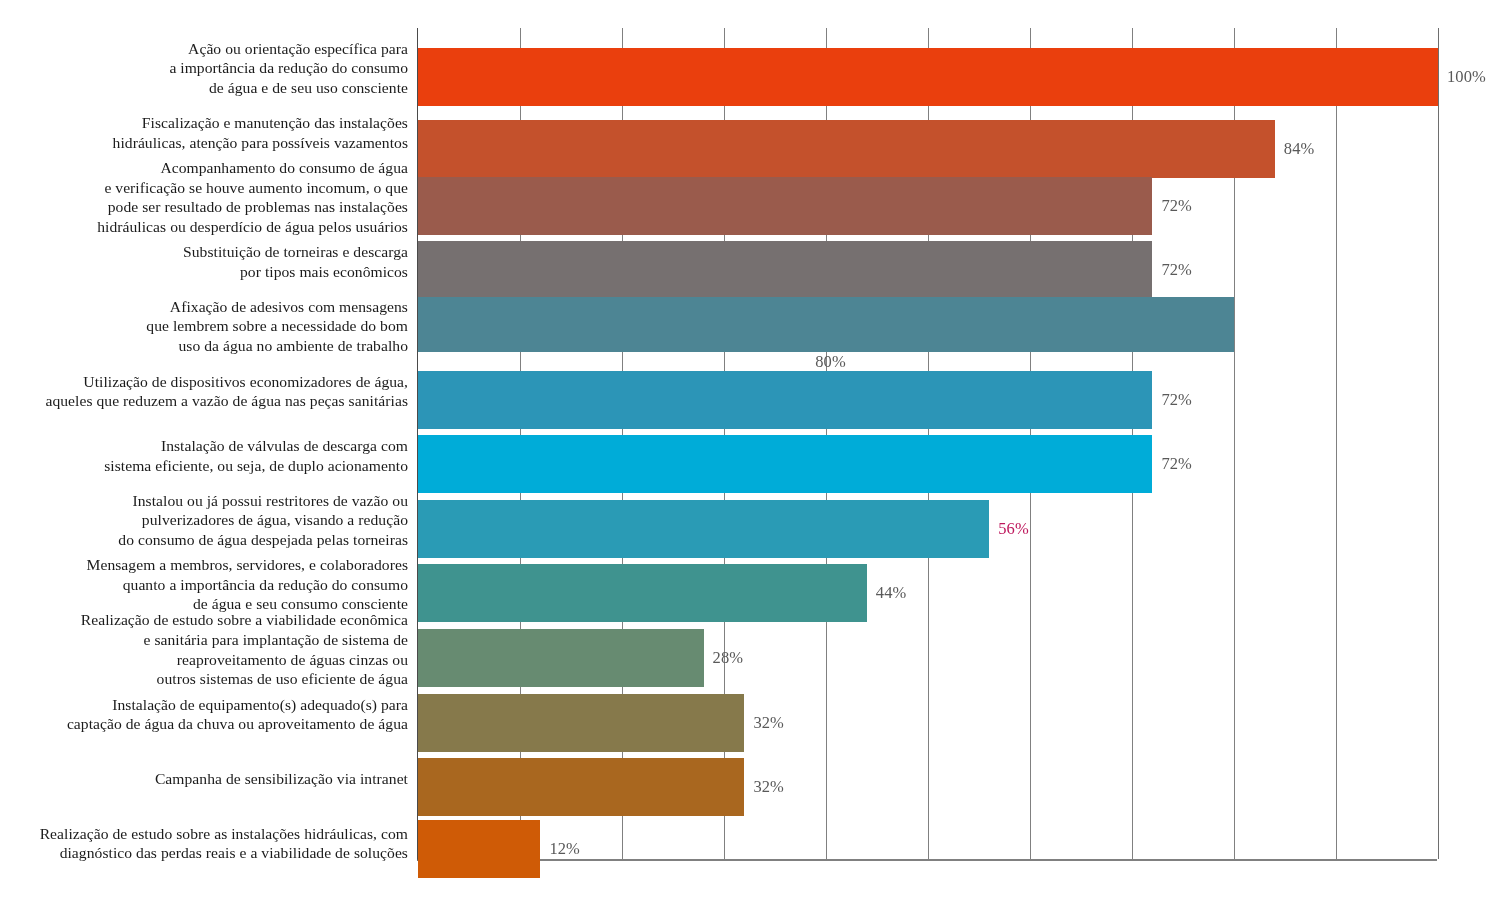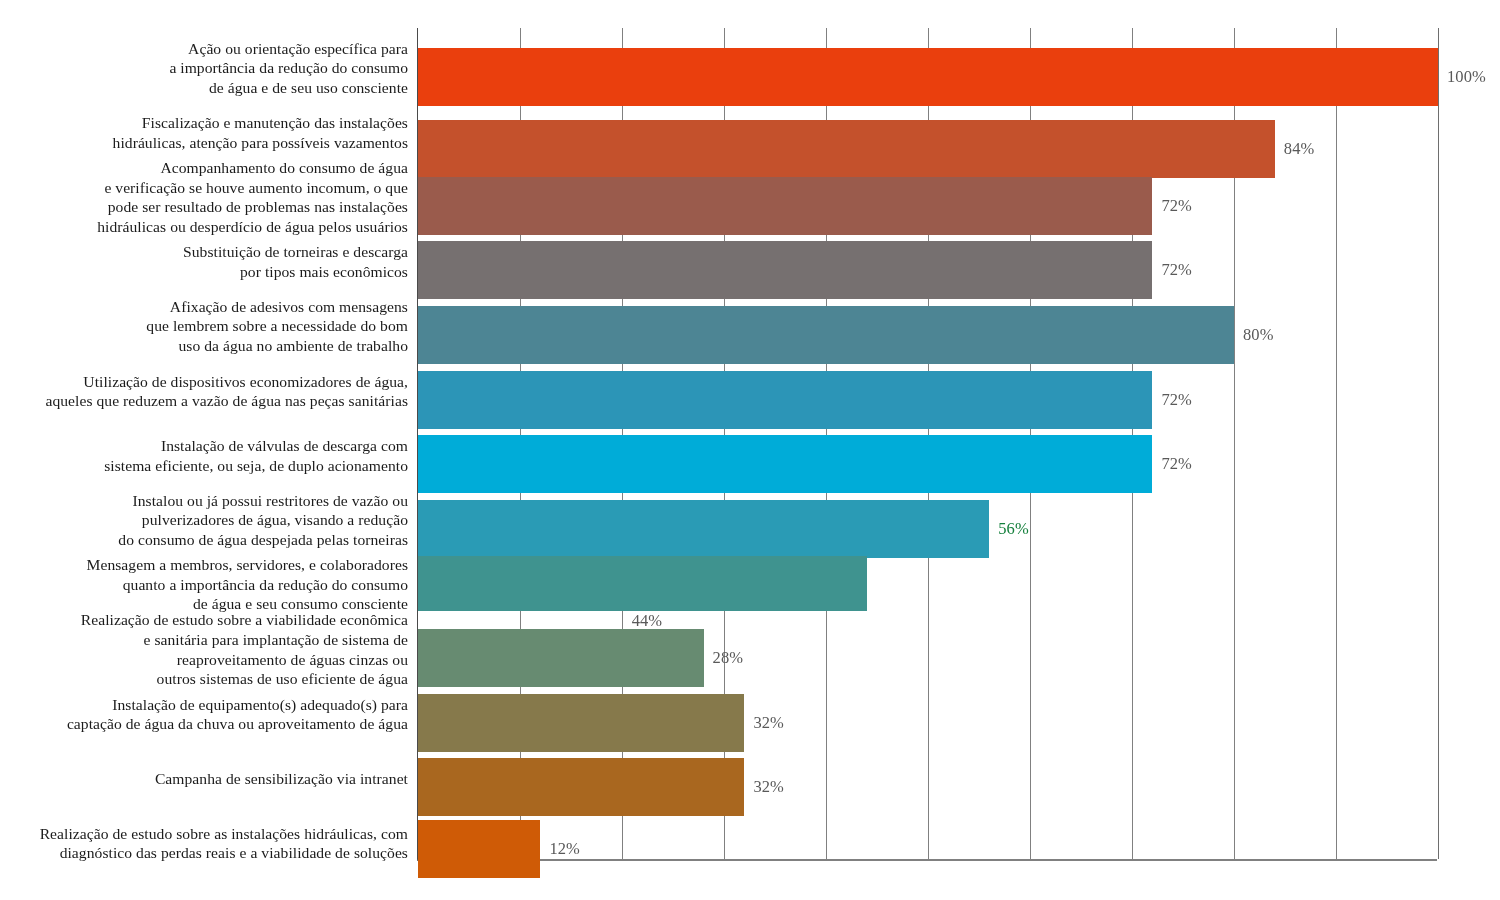--- a/index.html
+++ b/index.html
@@ -131,7 +131,7 @@
           <div class="bar" style="width: 734.4px; background: rgb(118, 112, 112);"></div>
           <div class="bar-value" style="color: rgb(89, 89, 89);">72%</div>
         </div>
-        <div class="row" style="top: 269.4px;">
+        <div class="row" style="top: 269.4px; flex-direction: column;">
           <div class="bar" style="width: 816px; background: rgb(77, 133, 148);"></div>
           <div class="bar-value" style="color: rgb(89, 89, 89);">80%</div>
         </div>

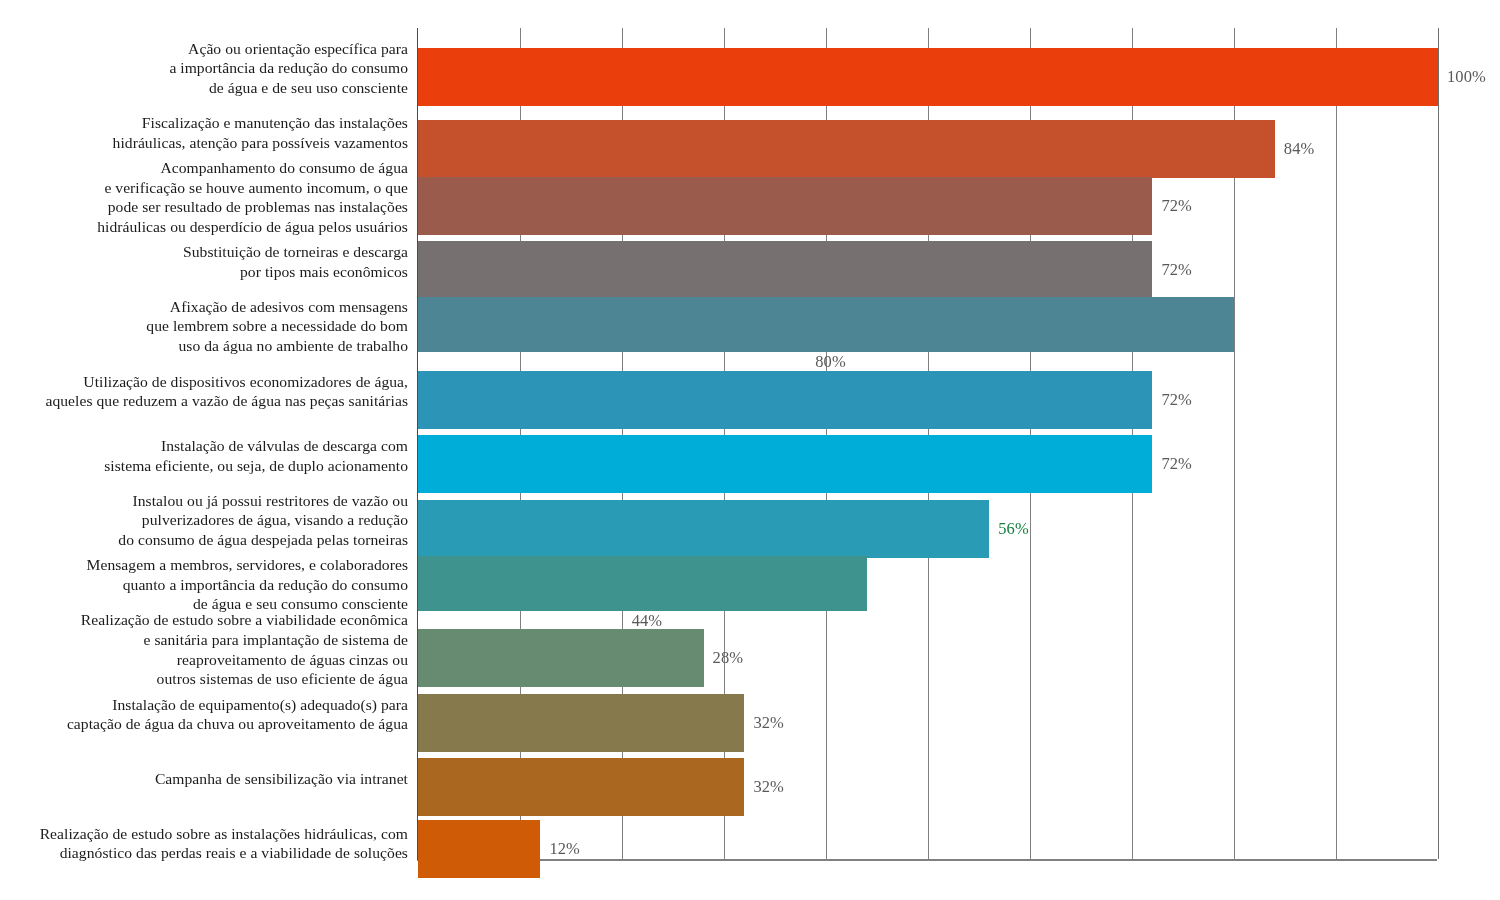--- a/index.html
+++ b/index.html
@@ -145,7 +145,7 @@
         </div>
         <div class="row" style="top: 463.2px;">
           <div class="bar" style="width: 571.2px; background: rgb(42, 155, 181);"></div>
-          <div class="bar-value" style="color: #15803d;">56%</div>
+          <div class="bar-value" style="color: #be185d;">56%</div>
         </div>
         <div class="row" style="top: 527.8px; flex-direction: column;">
           <div class="bar" style="width: 448.8px; background: rgb(63, 147, 143);"></div>

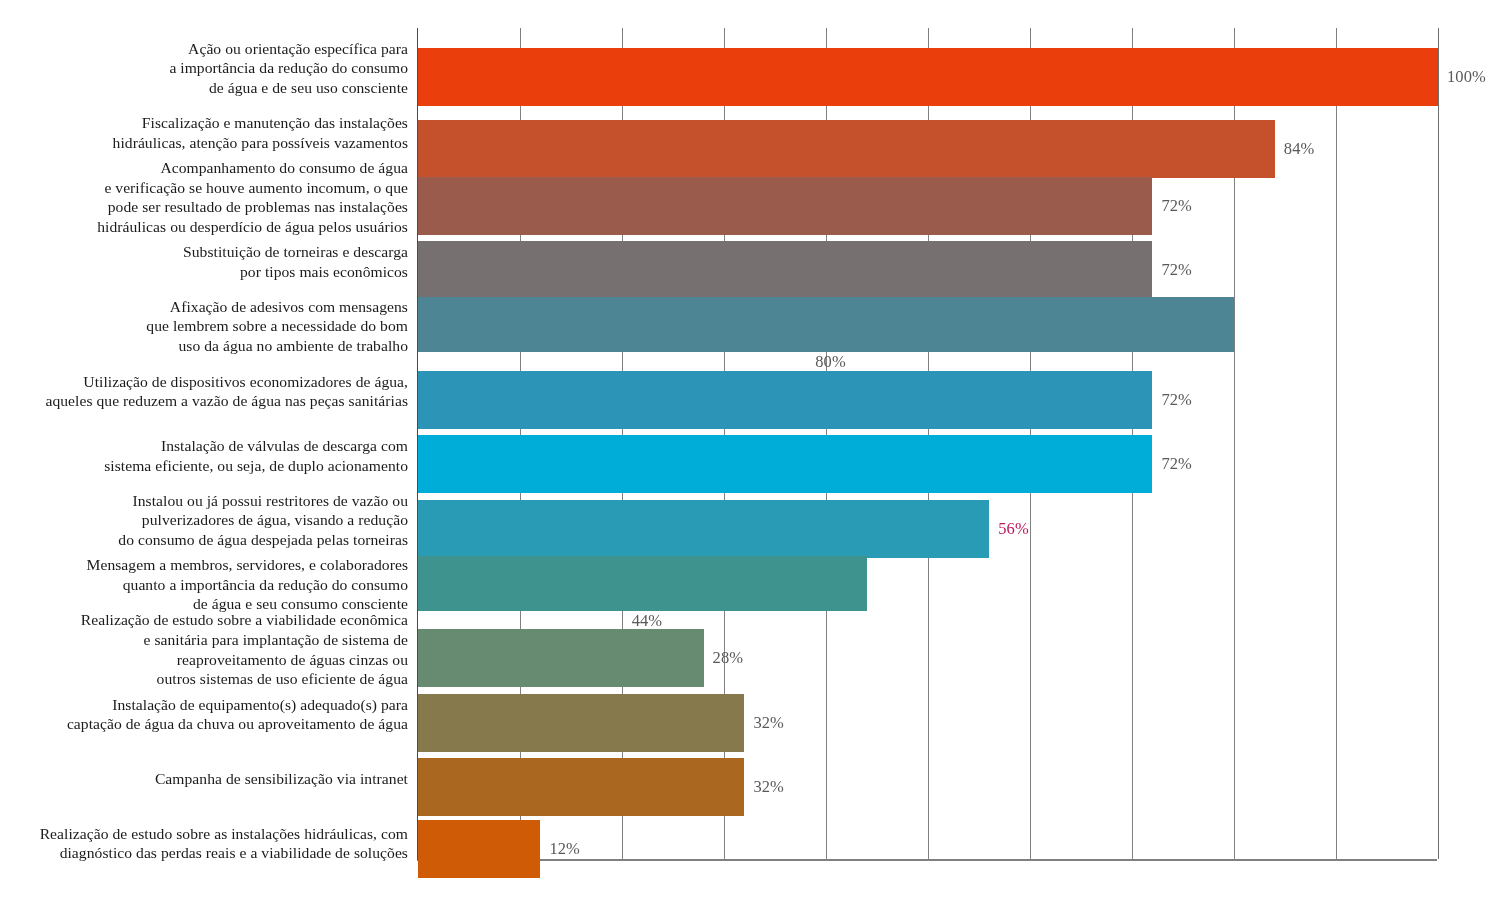--- a/index.html
+++ b/index.html
@@ -147,7 +147,7 @@
           <div class="bar" style="width: 571.2px; background: rgb(42, 155, 181);"></div>
           <div class="bar-value" style="color: #be185d;">56%</div>
         </div>
-        <div class="row" style="top: 527.8px; flex-direction: column;">
+        <div class="row" style="top: 527.8px;">
           <div class="bar" style="width: 448.8px; background: rgb(63, 147, 143);"></div>
           <div class="bar-value" style="color: rgb(89, 89, 89);">44%</div>
         </div>

